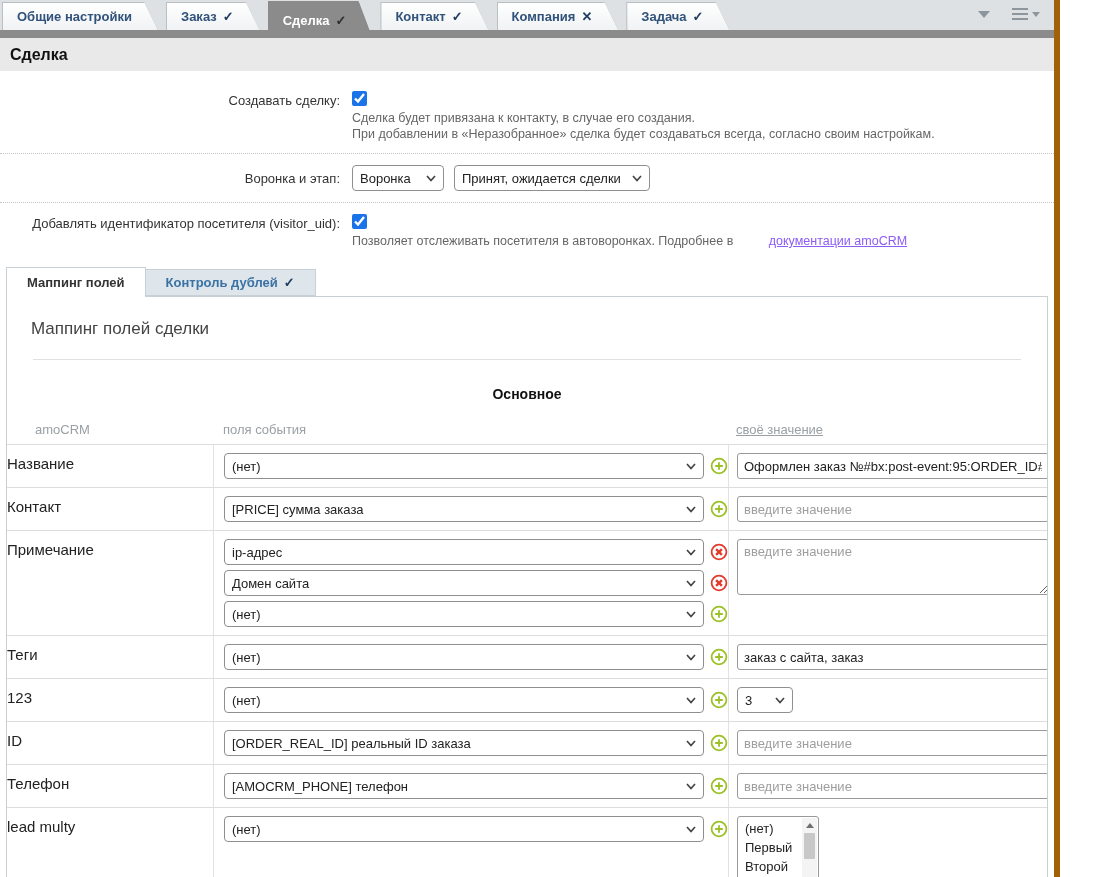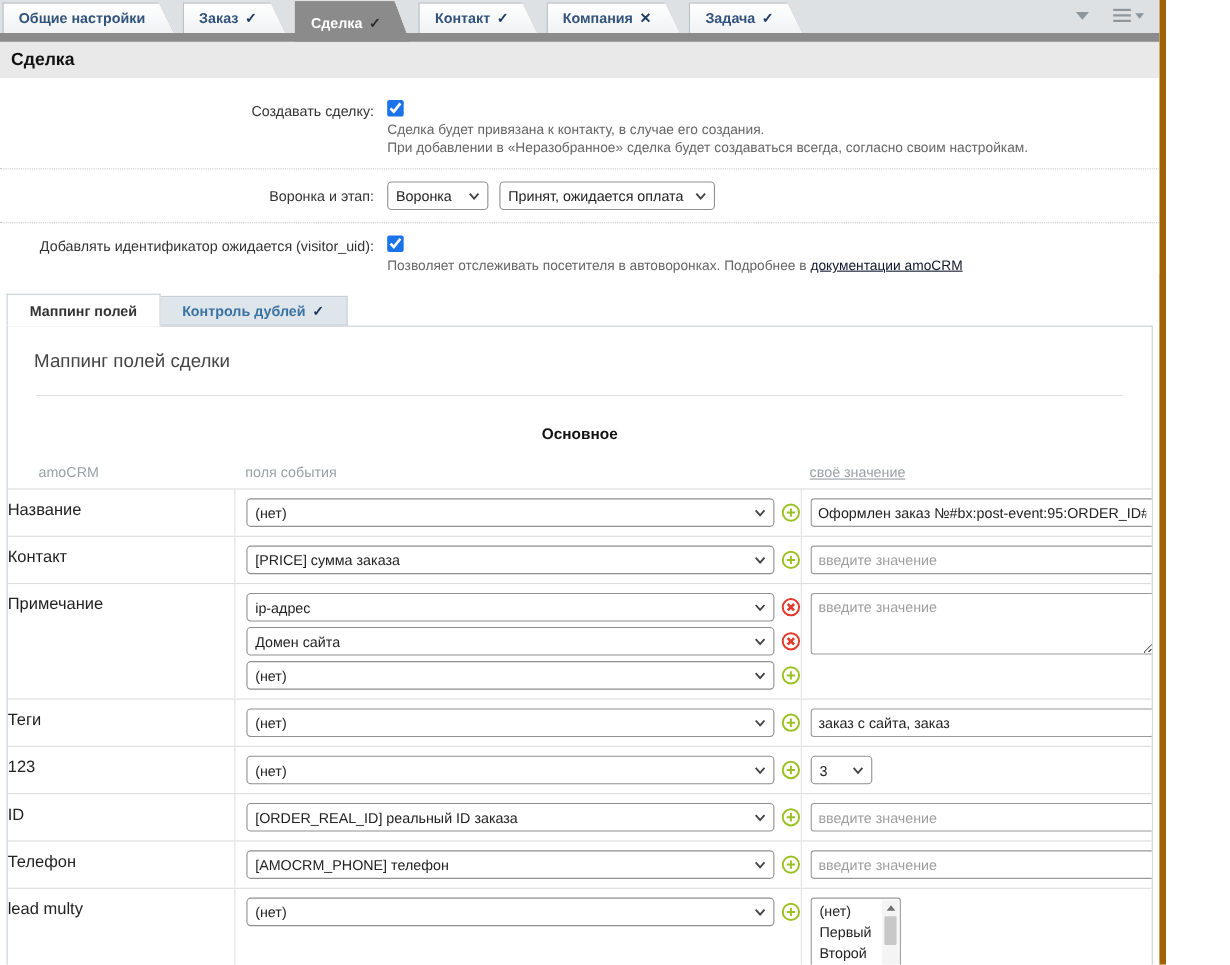--- a/index.html
+++ b/index.html
@@ -180,7 +180,7 @@
             </span>
         </div>
         <div class="sel" style="width:196px">
-          <span>Принят, ожидается оплата</span>
+          <span>Принят, ожидается сделки</span>
           <span class="chev">
               <svg width="10" height="7" viewBox="0 0 10 7">
                 <polyline points="1,1 5,5.5 9,1" fill="none" stroke="#444" stroke-width="1.7"></polyline>

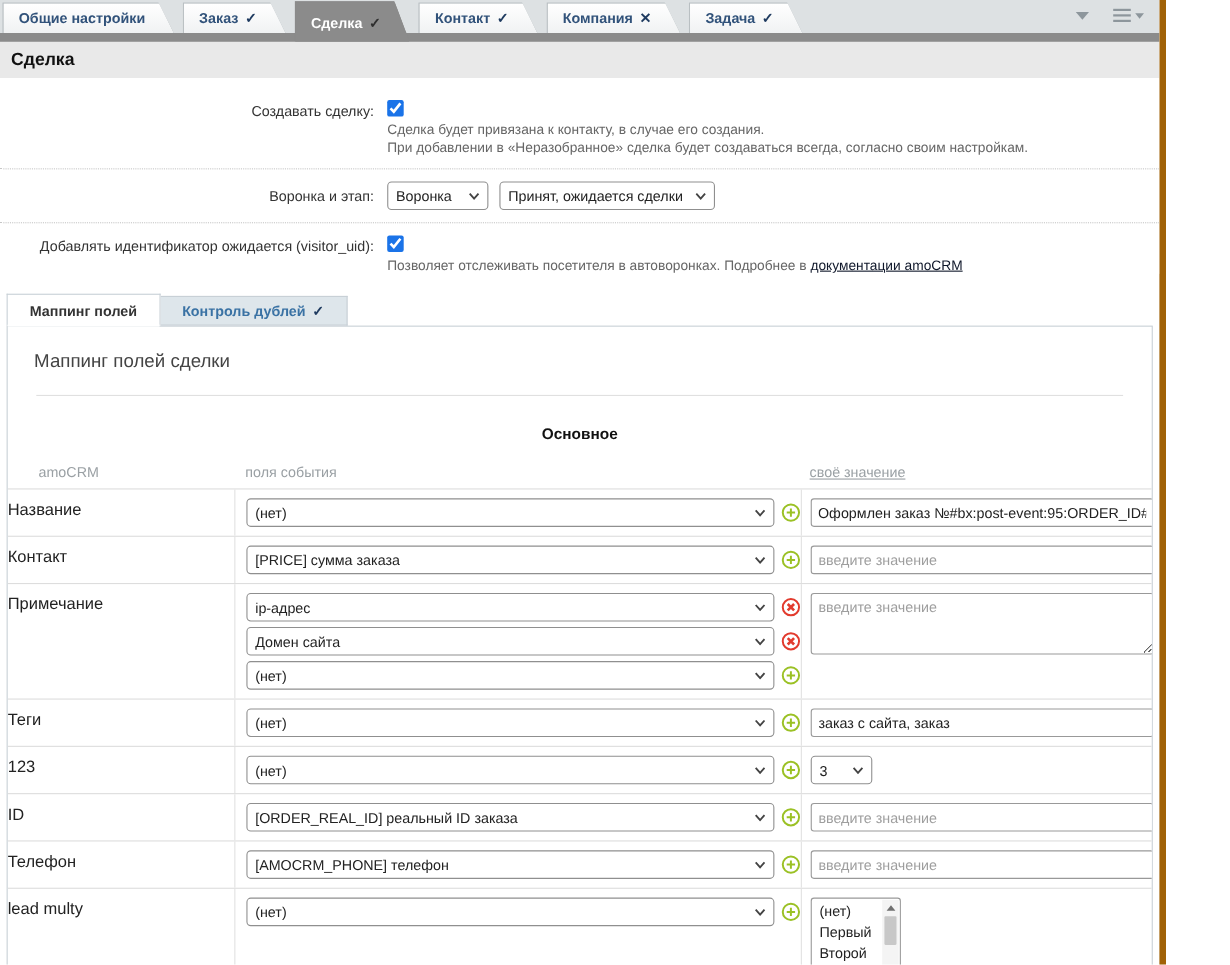--- a/index.html
+++ b/index.html
@@ -193,7 +193,7 @@
     <div class="dotsep"></div>
 
     <div class="frow">
-      <div class="flabel">Добавлять идентификатор ожидается (visitor_uid):</div>
+      <div class="flabel">Добавлять идентификатор посетителя (visitor_uid):</div>
       <div class="fctrl">
         <input type="checkbox" checked="" class="chk" style="">
         <div class="help">

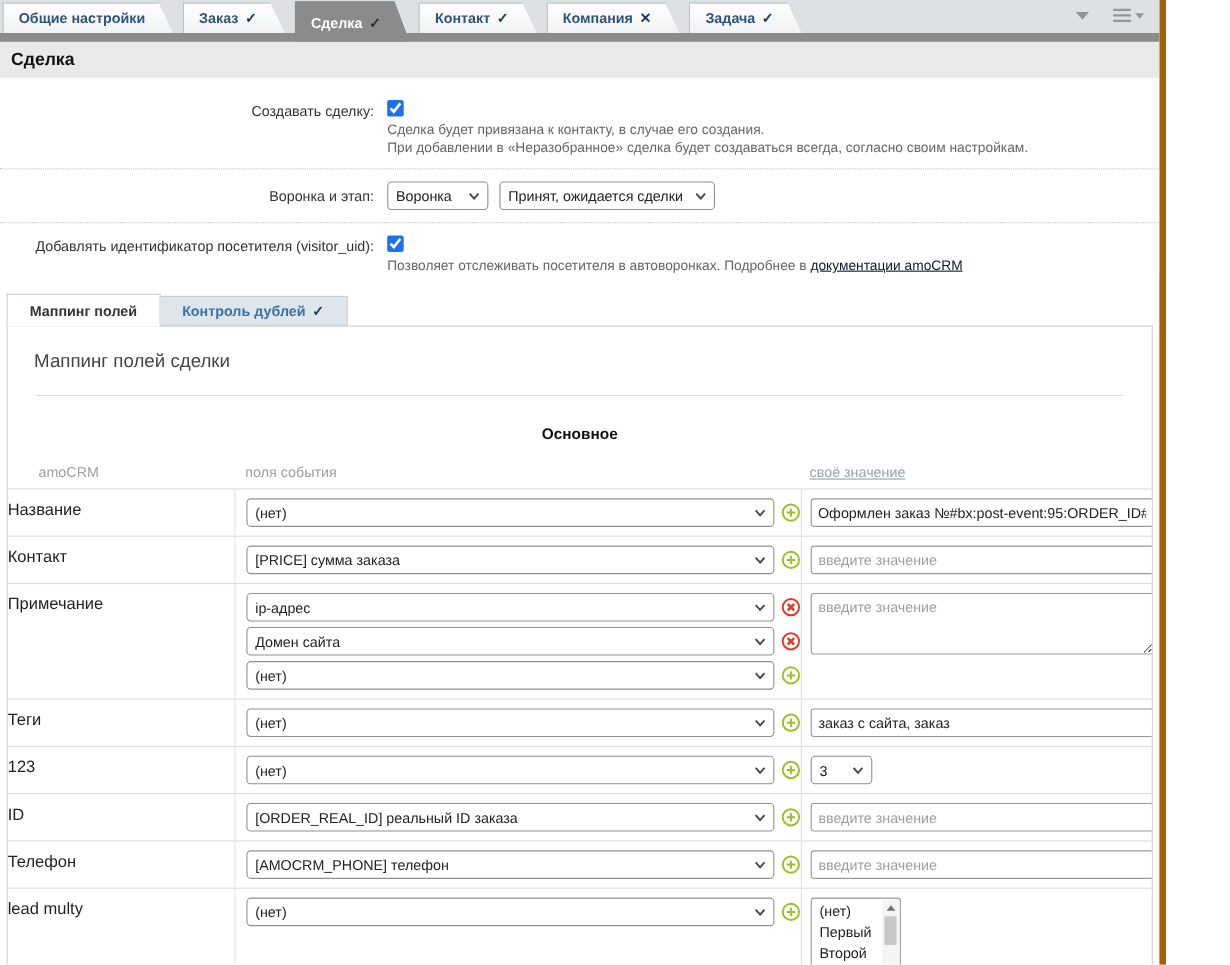--- a/index.html
+++ b/index.html
@@ -42,7 +42,7 @@
   .fctrl { margin-left:12px; }
   .chk { width:15px; height:15px; accent-color:#1a73e8; cursor:pointer; display:block; }
   .help { font-size:12.5px; color:#666; line-height:15px; margin-top:5px; }
-  .help a { color:#0f172a; text-decoration:underline; cursor:pointer; }
+  .help a { color:#8b5cf6; text-decoration:underline; cursor:pointer;margin-left:32px; }
   .dotsep { border-top:1px dotted #c6c6c6; margin:11px 0; height:0; }
   .inline-selects { display:flex; gap:10px; align-items:center; }
 

